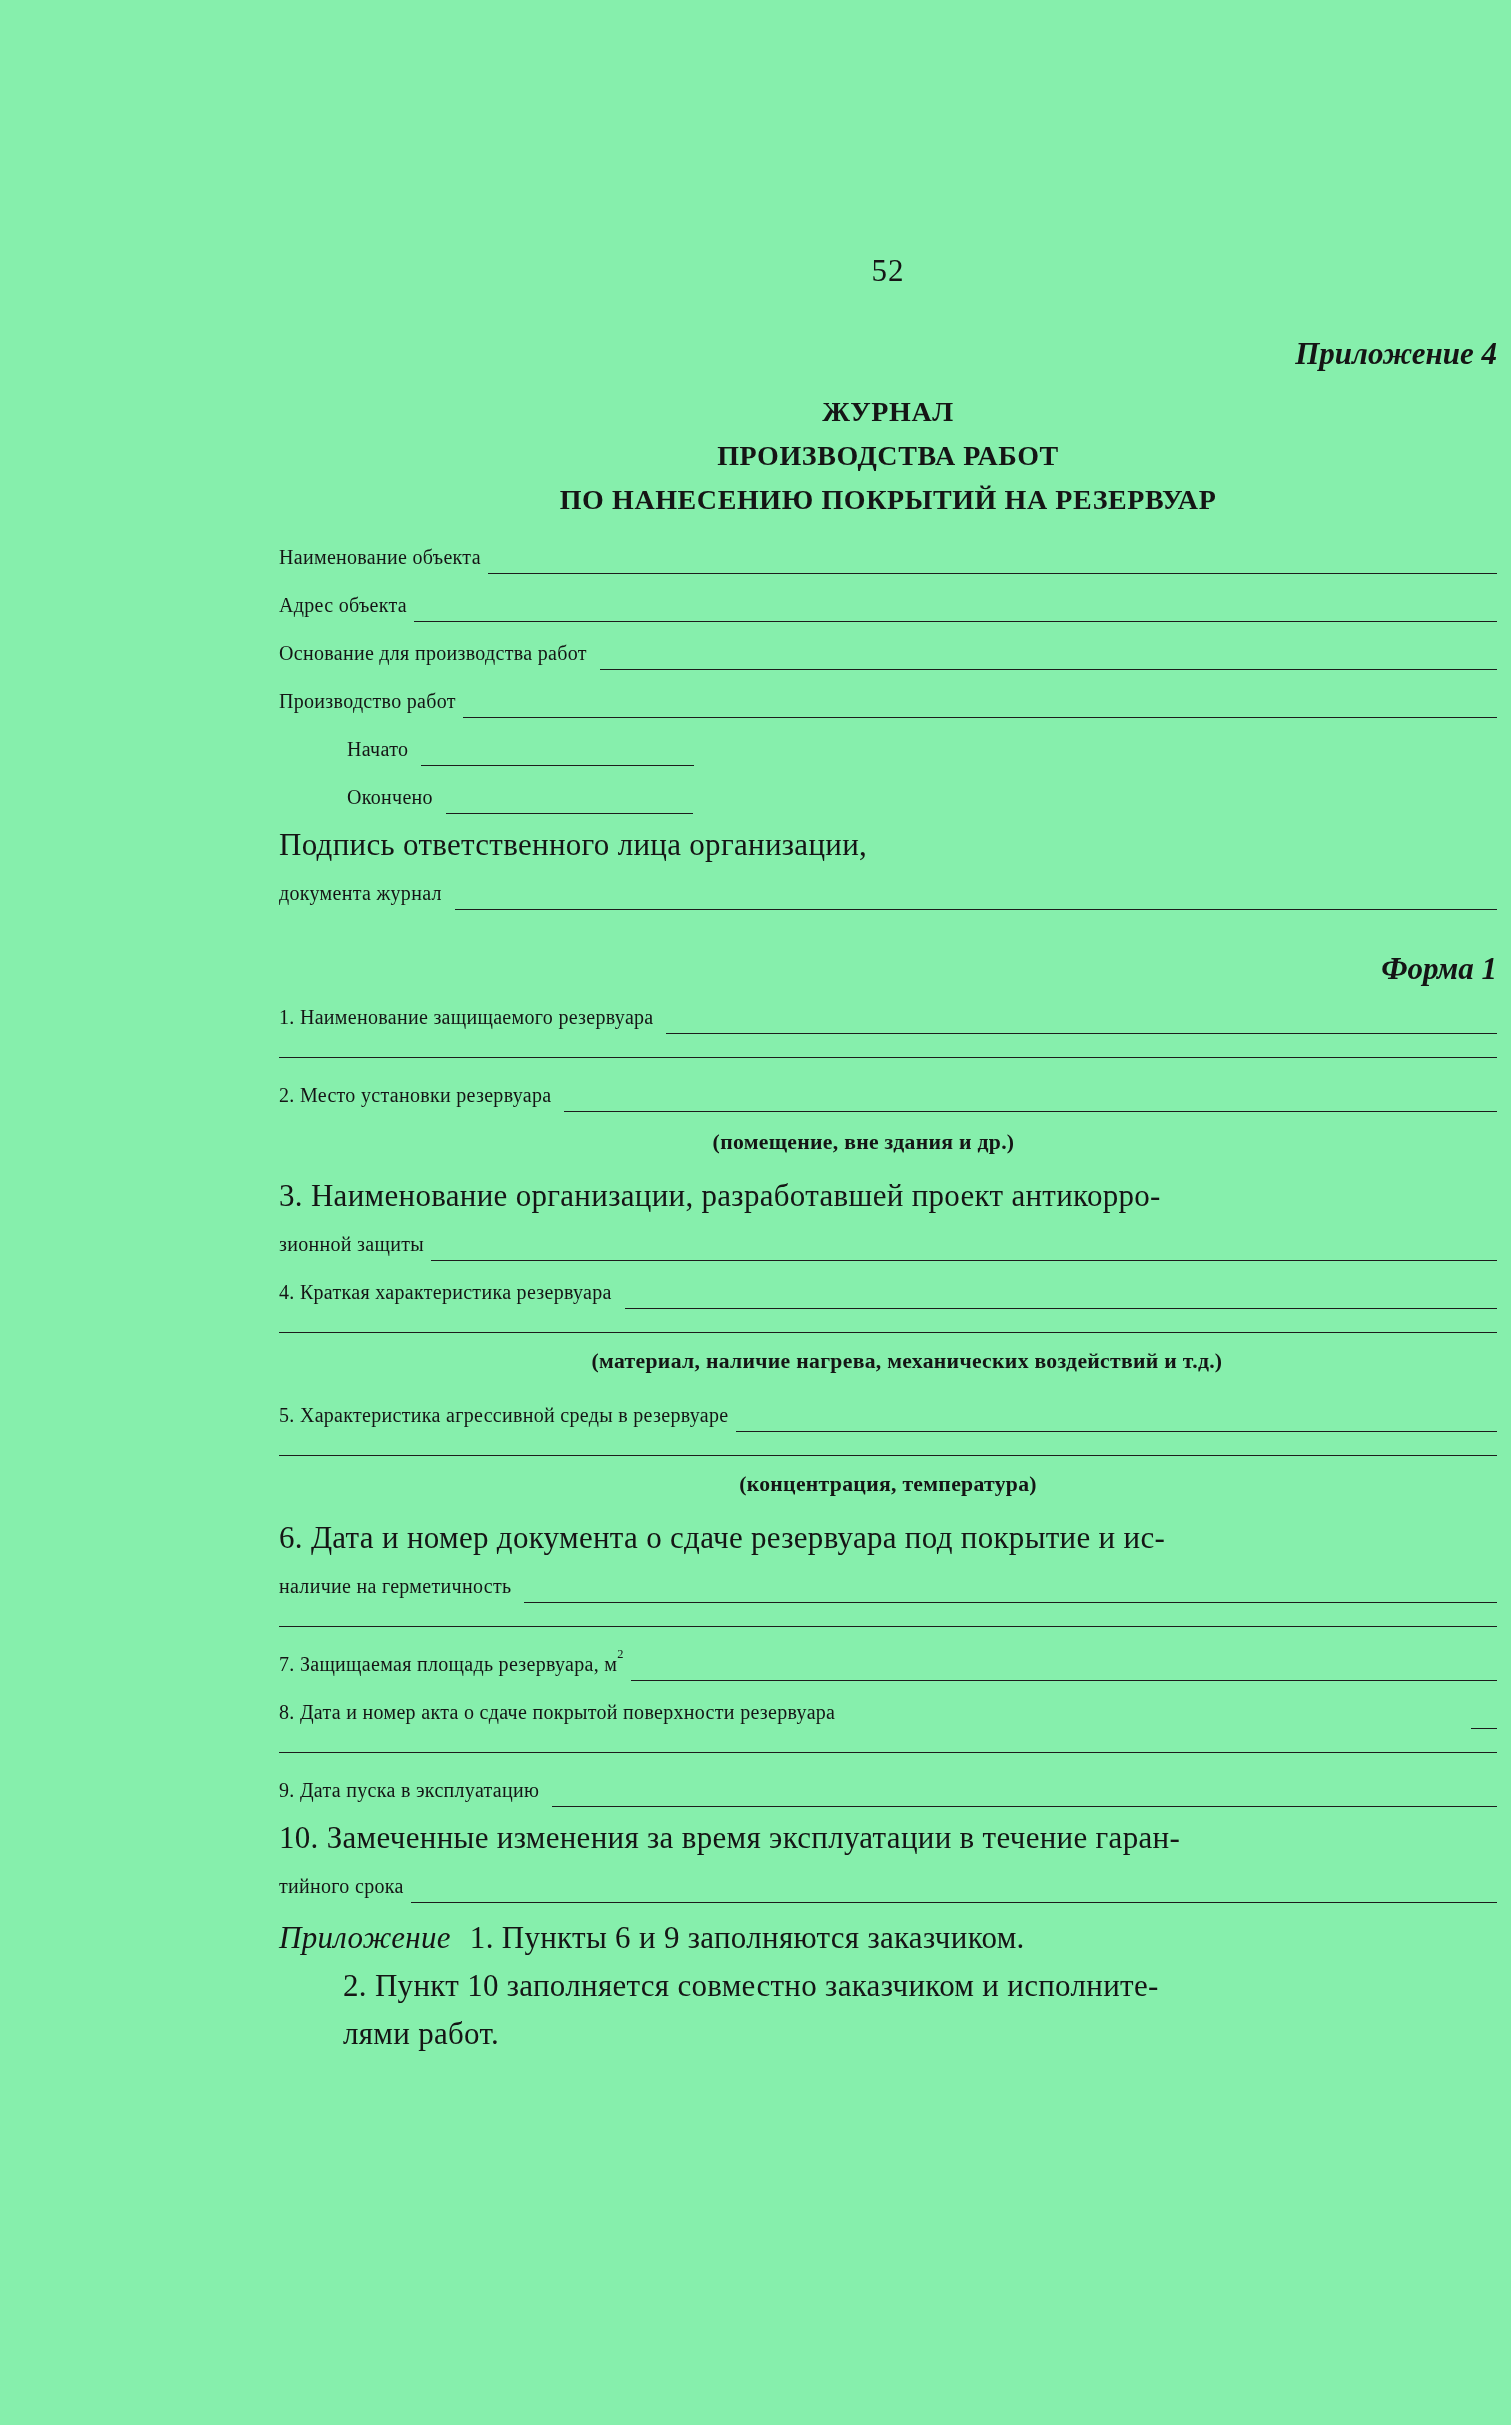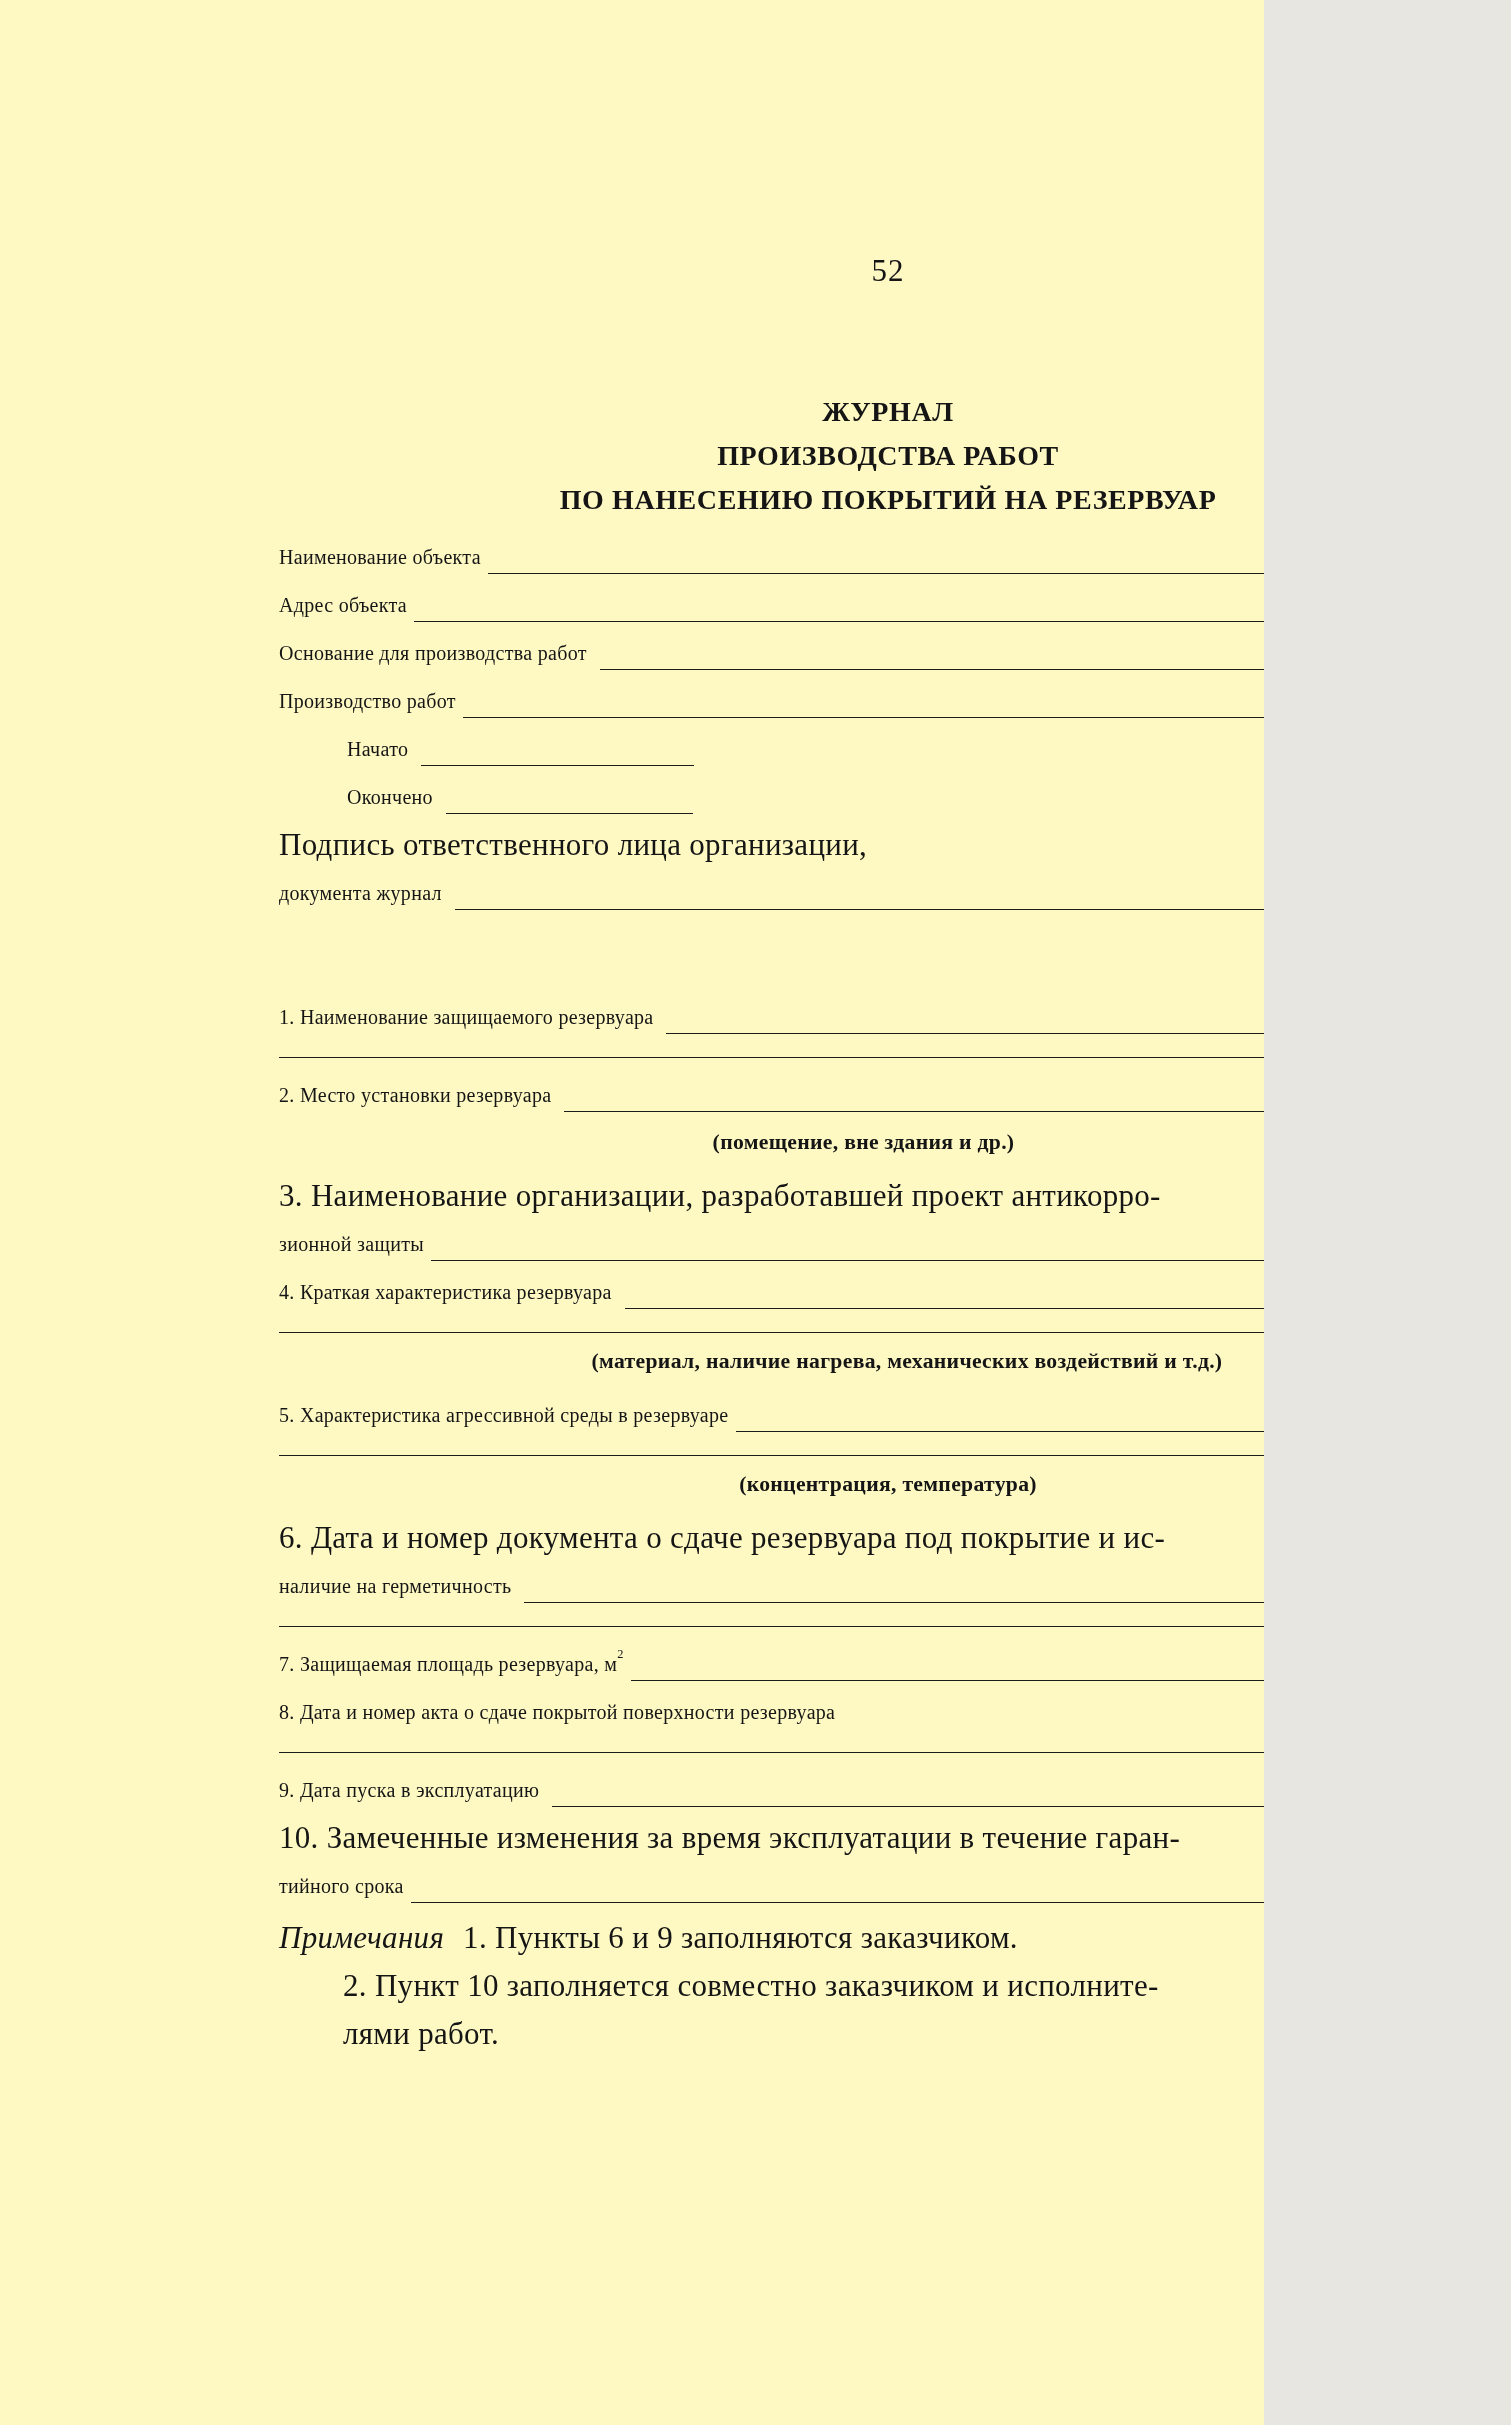--- a/index.html
+++ b/index.html
@@ -12,8 +12,8 @@
   }
   .page {
     position: relative;
-    width: 1264px; height: 2426px;
-    background: #fef9c3;
+    width: 1511px; height: 2426px;
+    background: #86efac;
     overflow: hidden;
   }
   .content {

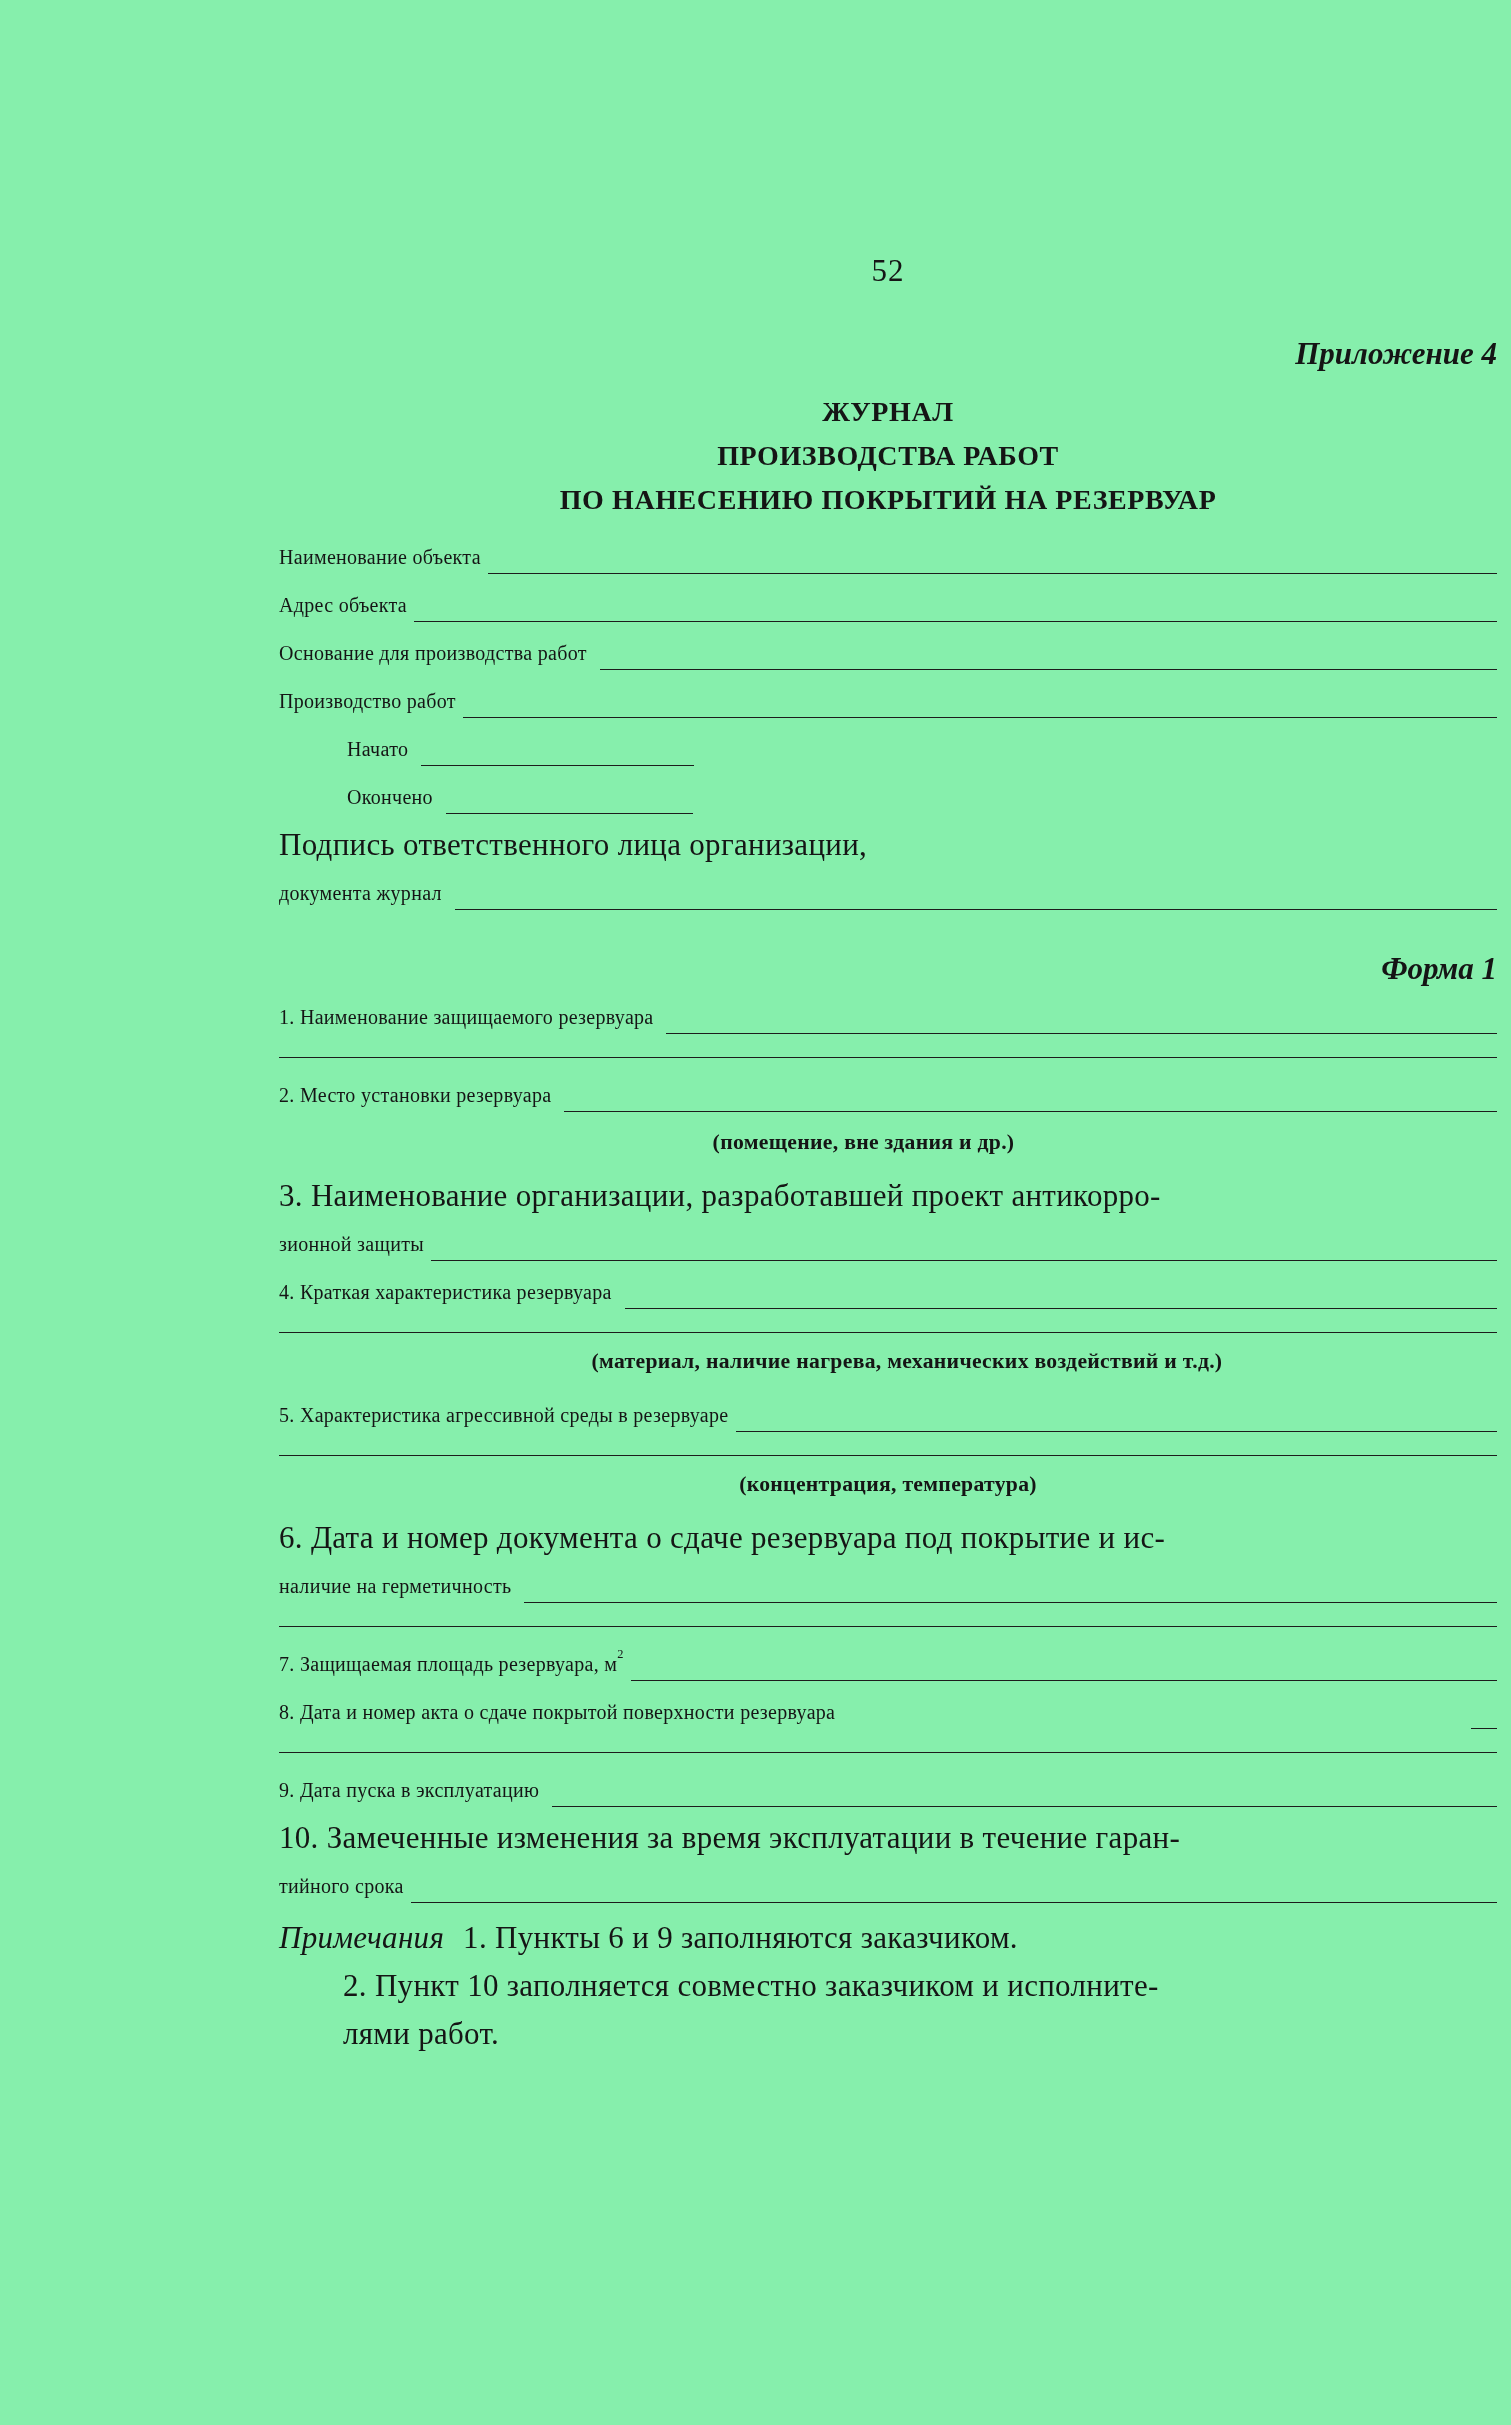--- a/index.html
+++ b/index.html
@@ -218,7 +218,7 @@
 
     <div class="notes">
       <div class="plain">
-        <span class="notes-heading">Примечания</span><span>1. Пункты 6 и 9 заполняются заказчиком.</span>
+        <span class="notes-heading">Приложение</span><span>1. Пункты 6 и 9 заполняются заказчиком.</span>
       </div>
       <div class="plain note-indent">2. Пункт 10 заполняется совместно заказчиком и исполните-</div>
       <div class="plain note-indent">лями работ.</div>

